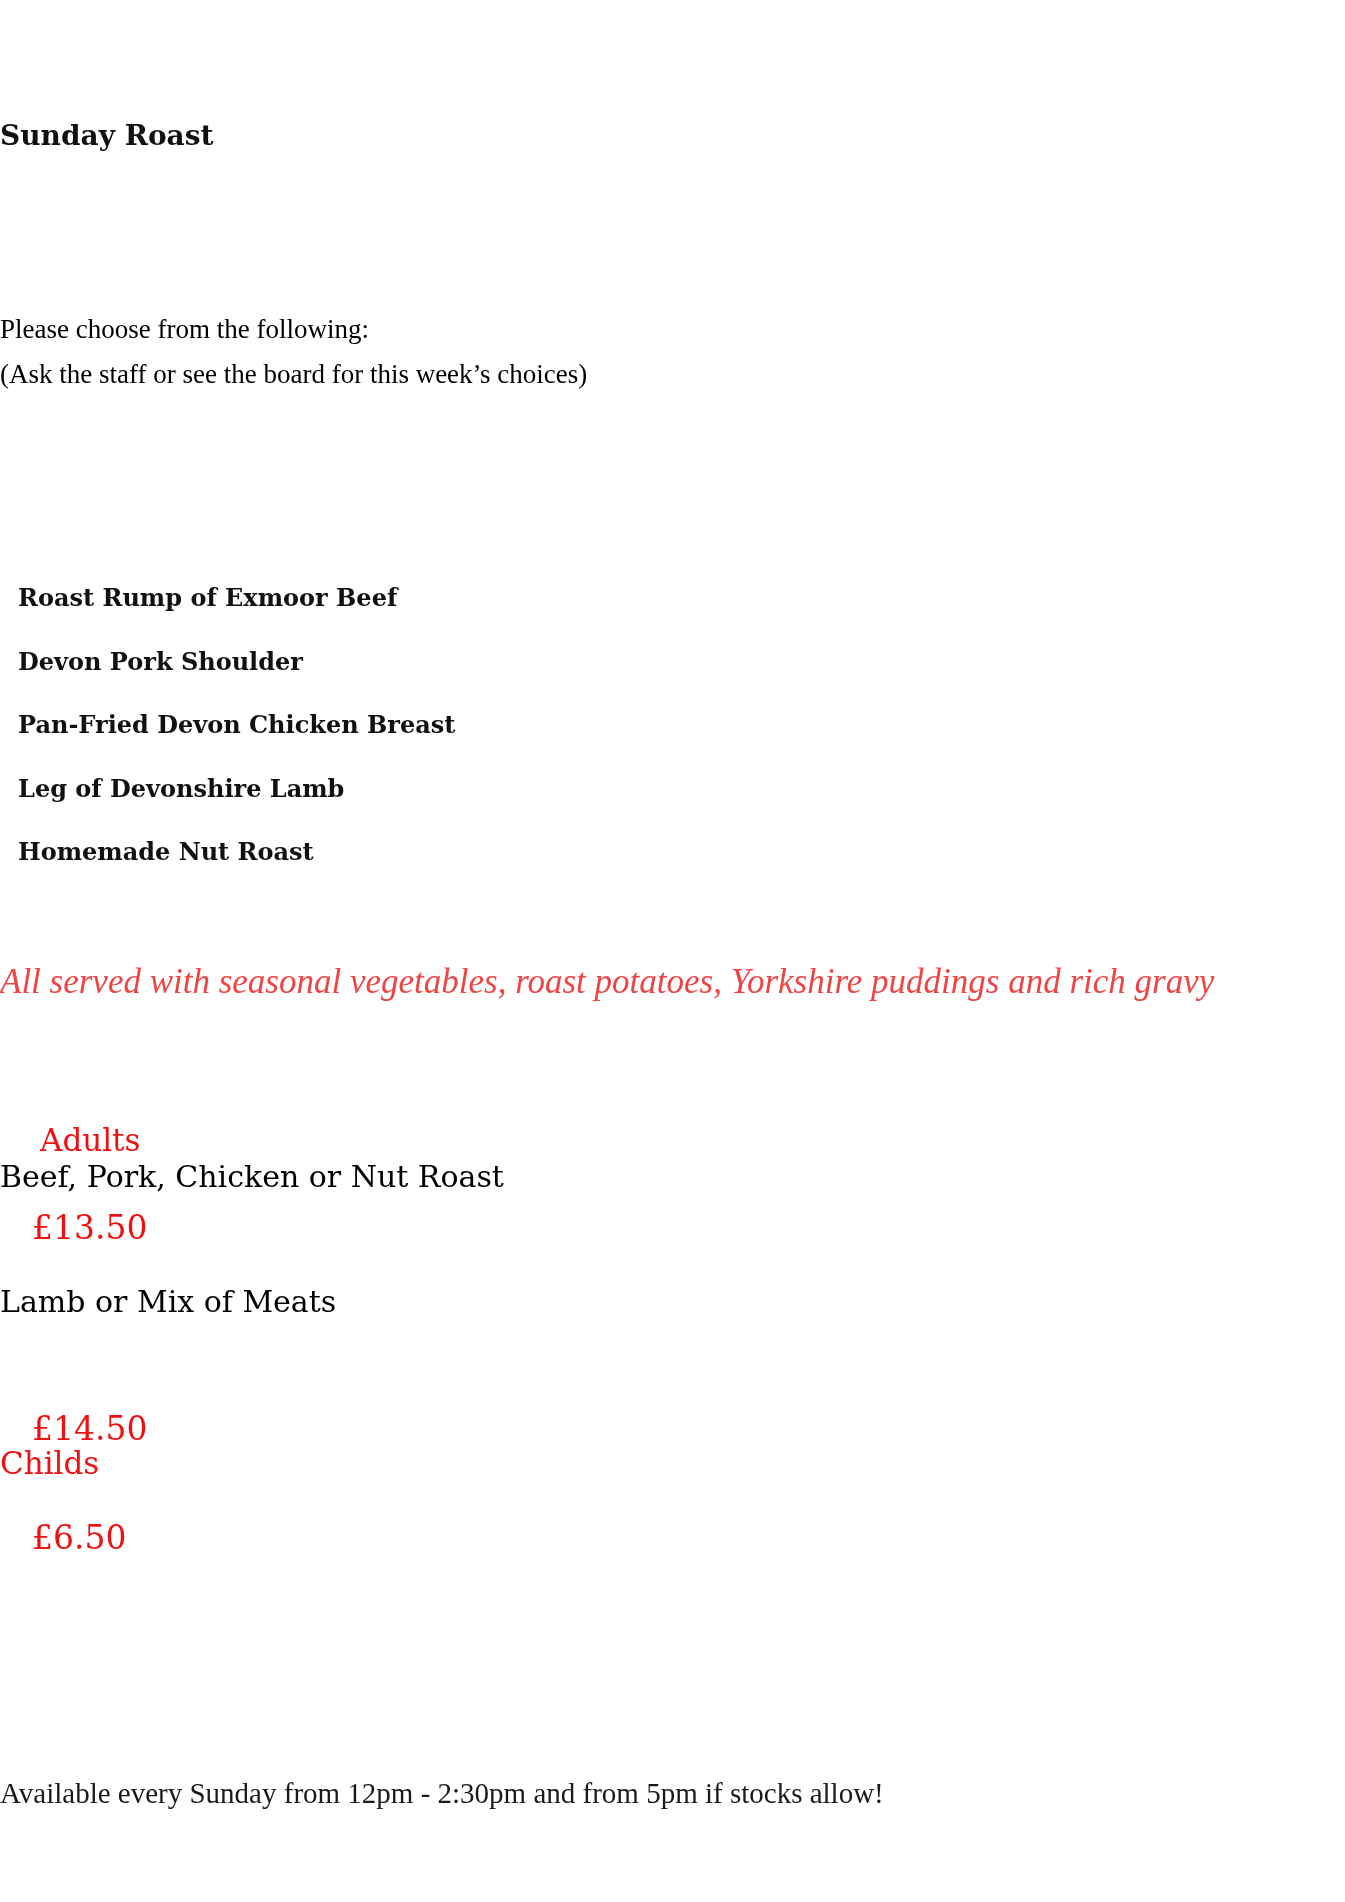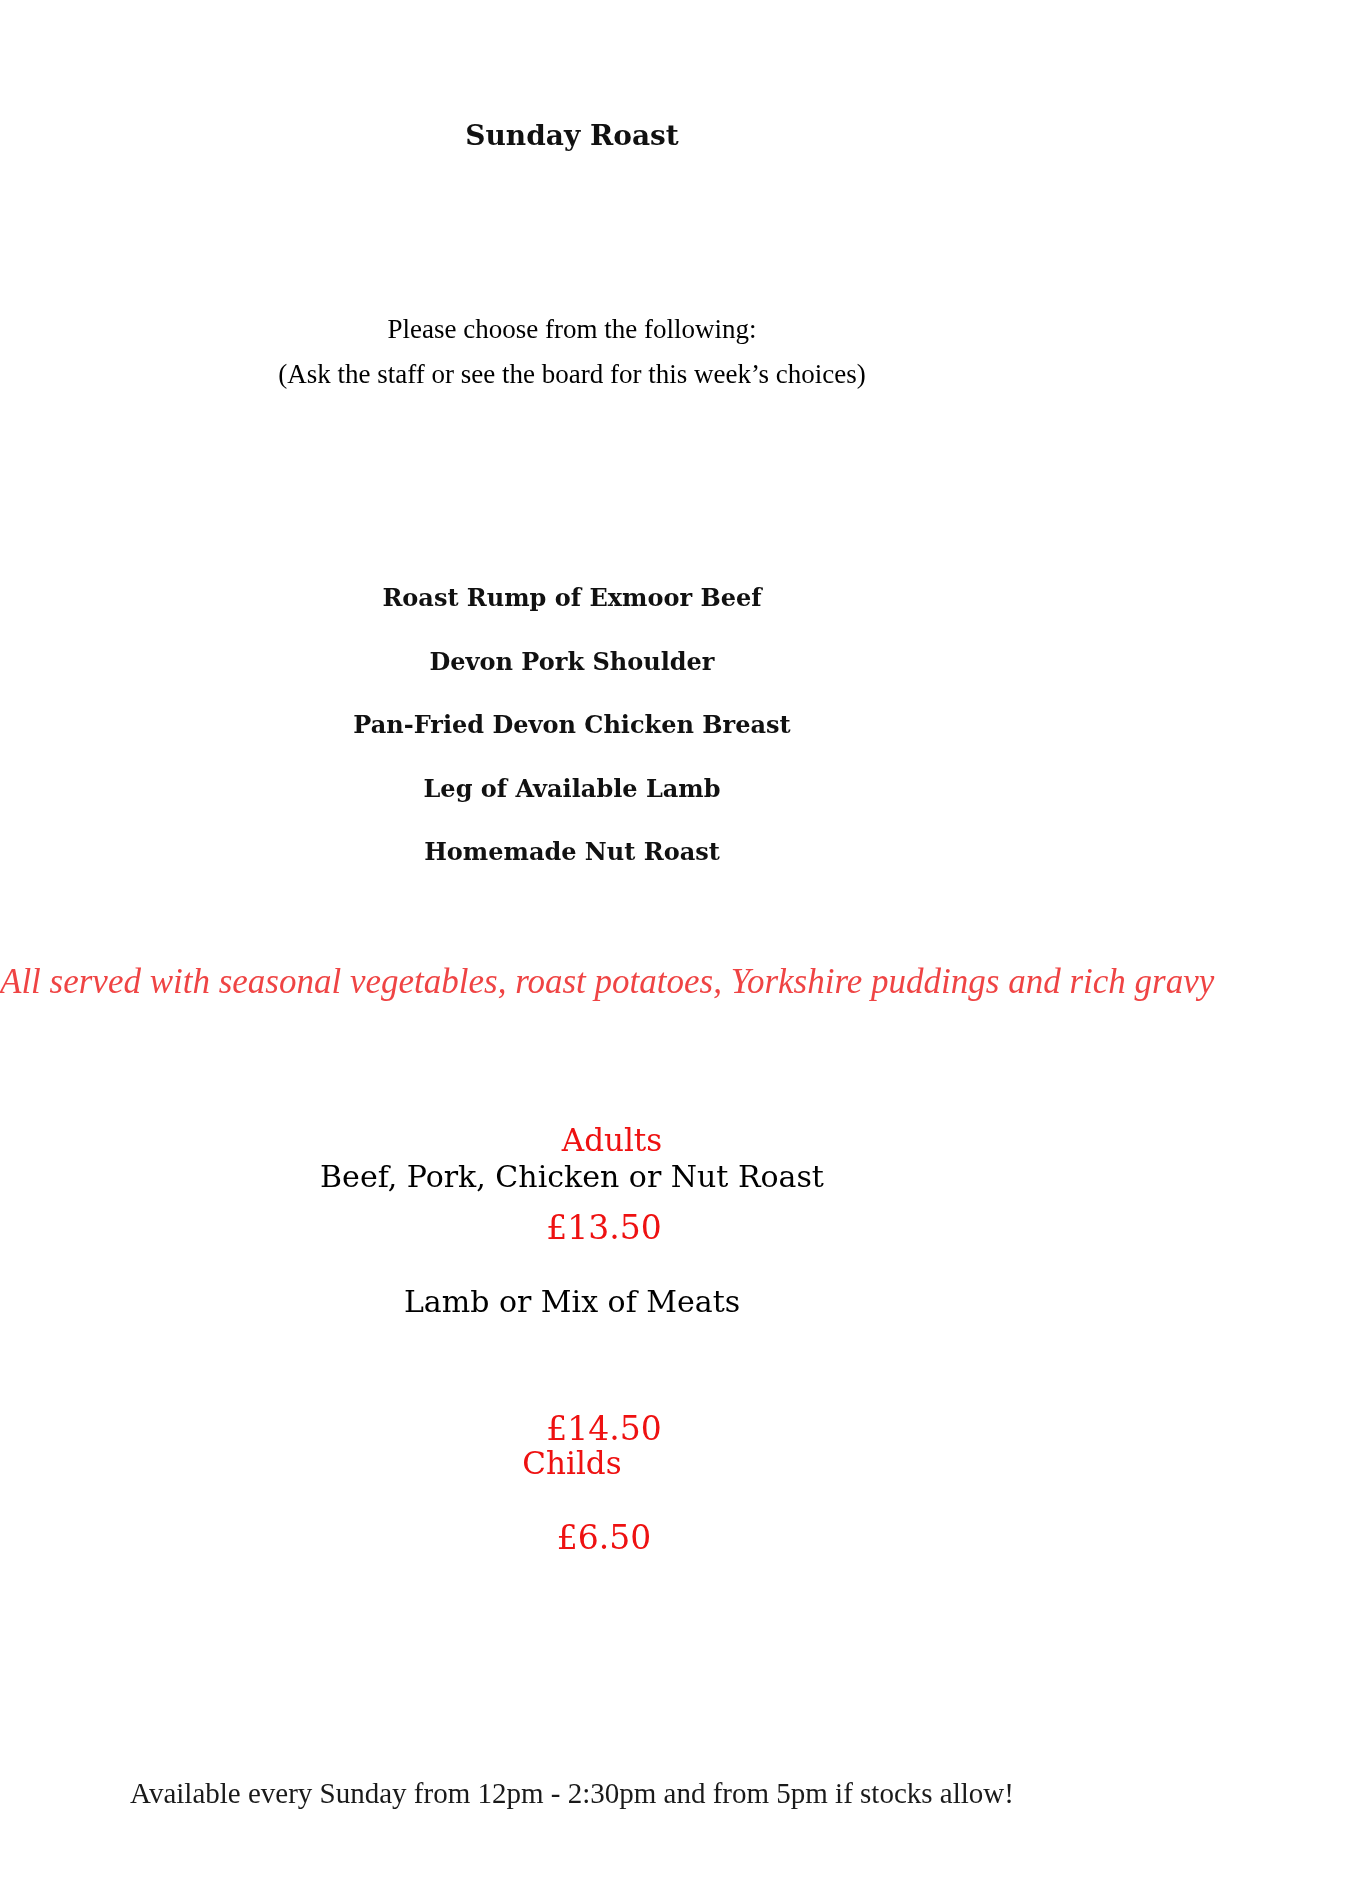--- a/index.html
+++ b/index.html
@@ -19,7 +19,6 @@
       position: absolute;
       left: 0;
       width: 1144px;
-      text-align: center;
       white-space: nowrap;
       line-height: 1;
     }

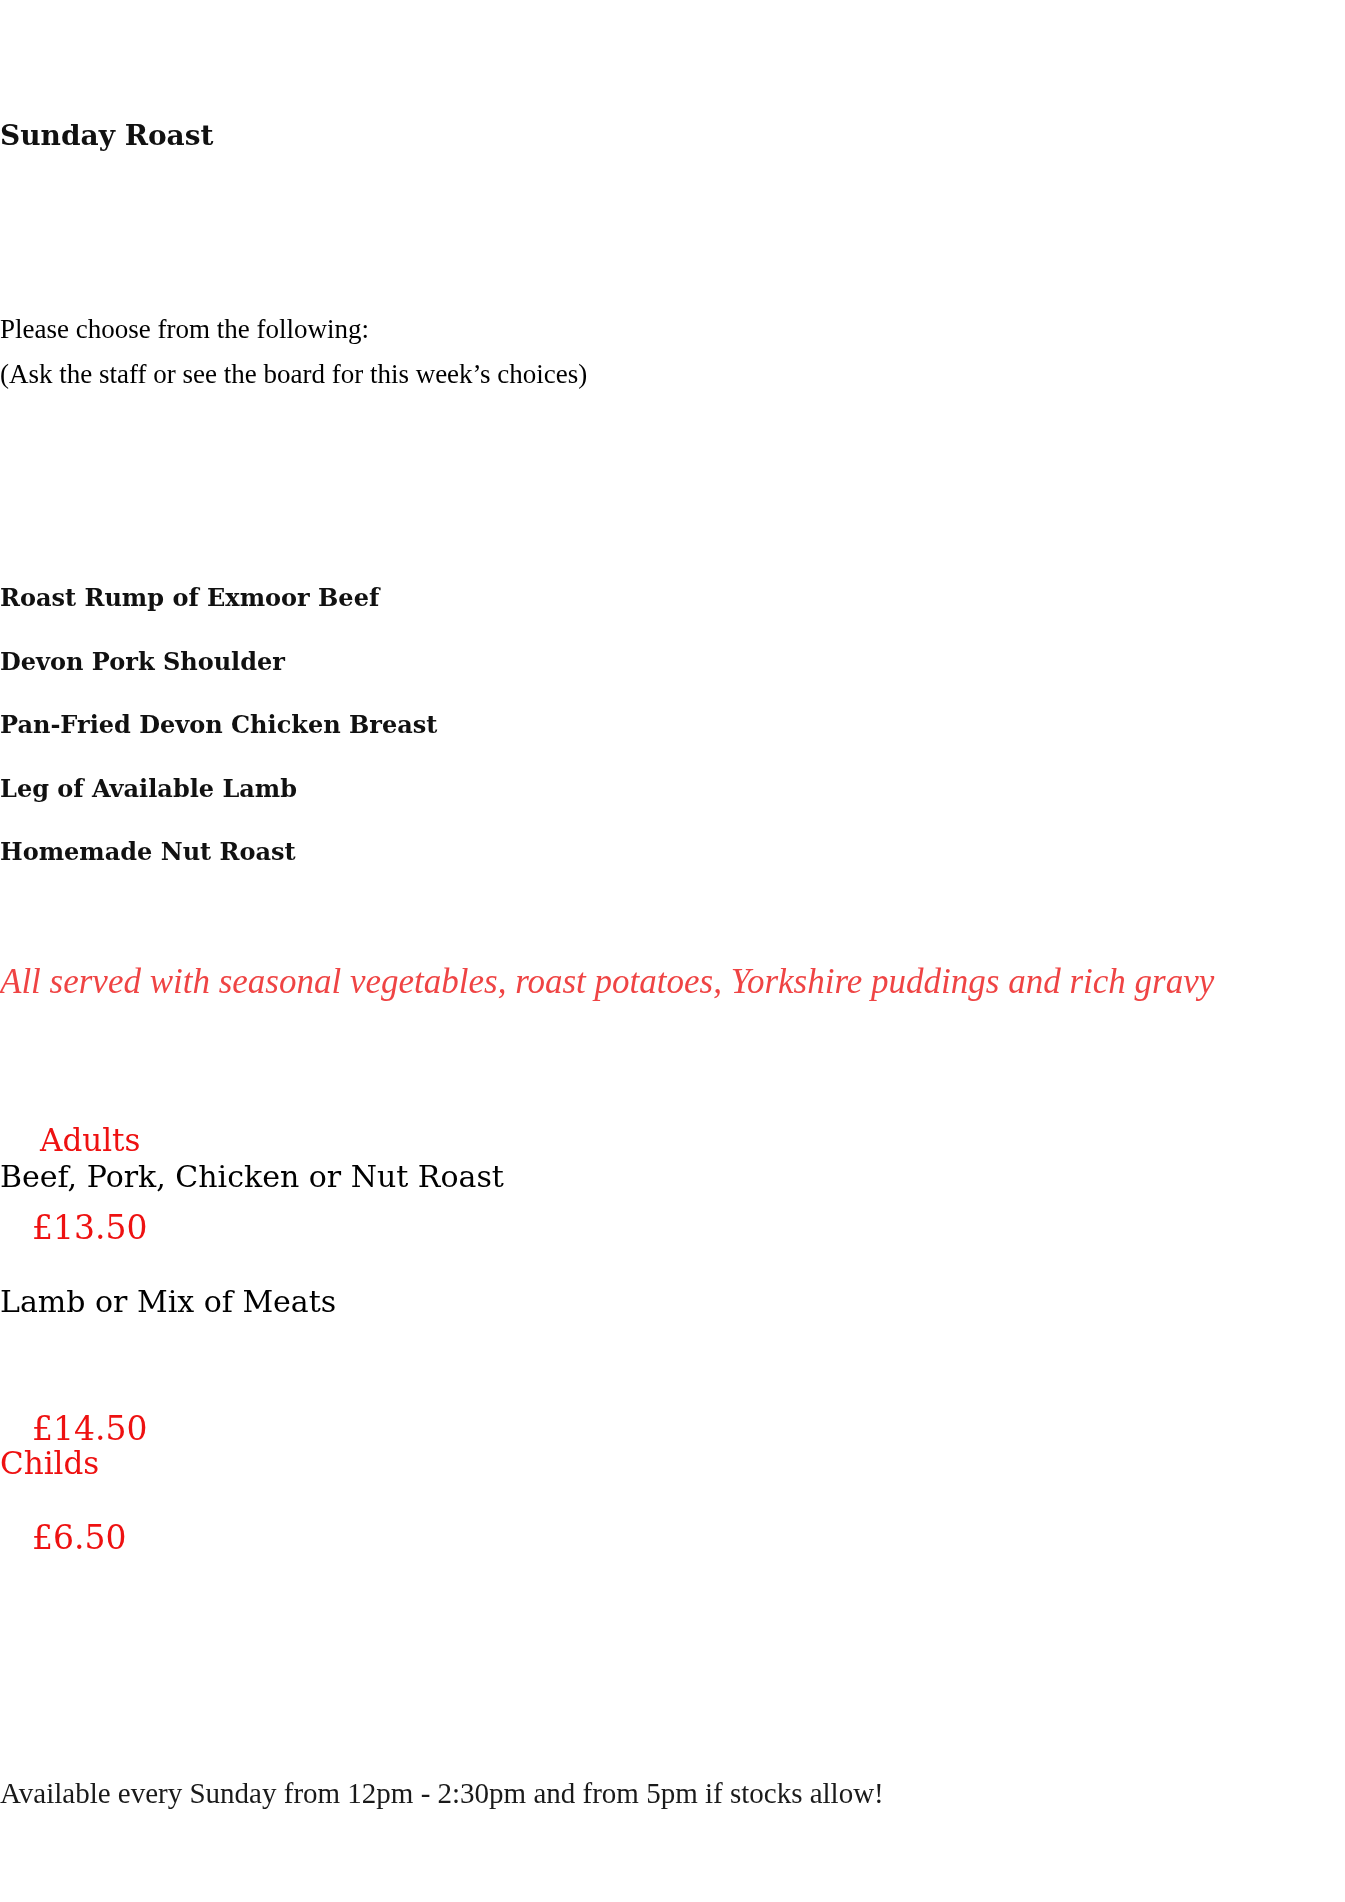--- a/index.html
+++ b/index.html
@@ -35,6 +35,7 @@
     .dish {
       font-weight: bold;
       font-size: 24px;
+      padding-left: 18px;
     }
     .note {
       font-family: "Liberation Serif", "DejaVu Serif", serif;

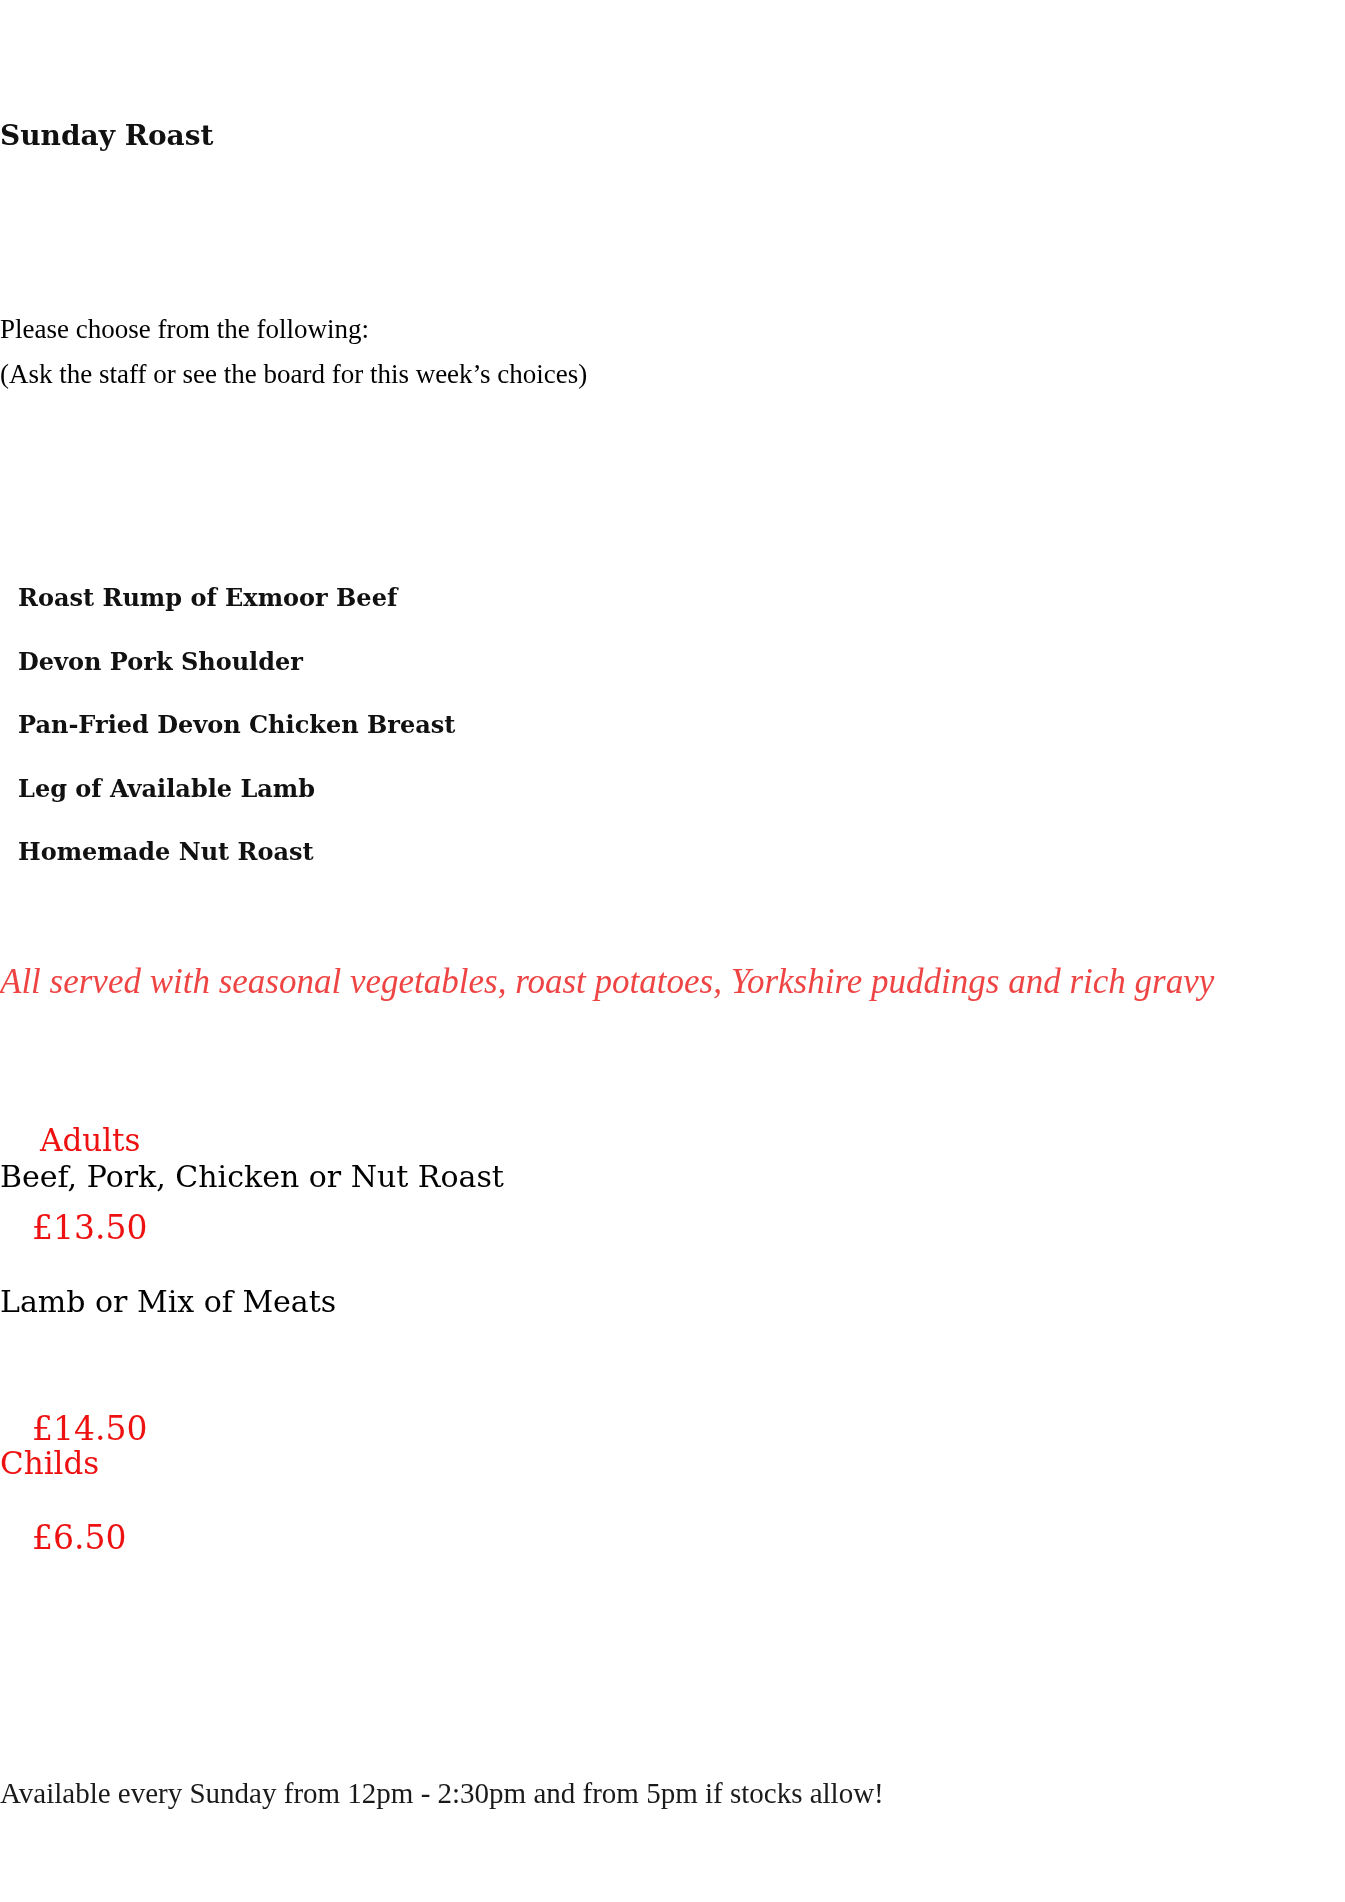--- a/index.html
+++ b/index.html
@@ -79,7 +79,7 @@
     <div class="line dish" style="top:586px;">Roast Rump of Exmoor Beef</div>
     <div class="line dish" style="top:650px;">Devon Pork Shoulder</div>
     <div class="line dish" style="top:713px;">Pan-Fried Devon Chicken Breast</div>
-    <div class="line dish" style="top:777px;">Leg of Available Lamb</div>
+    <div class="line dish" style="top:777px;">Leg of Devonshire Lamb</div>
     <div class="line dish" style="top:840px;">Homemade Nut Roast</div>
   </div>
 

